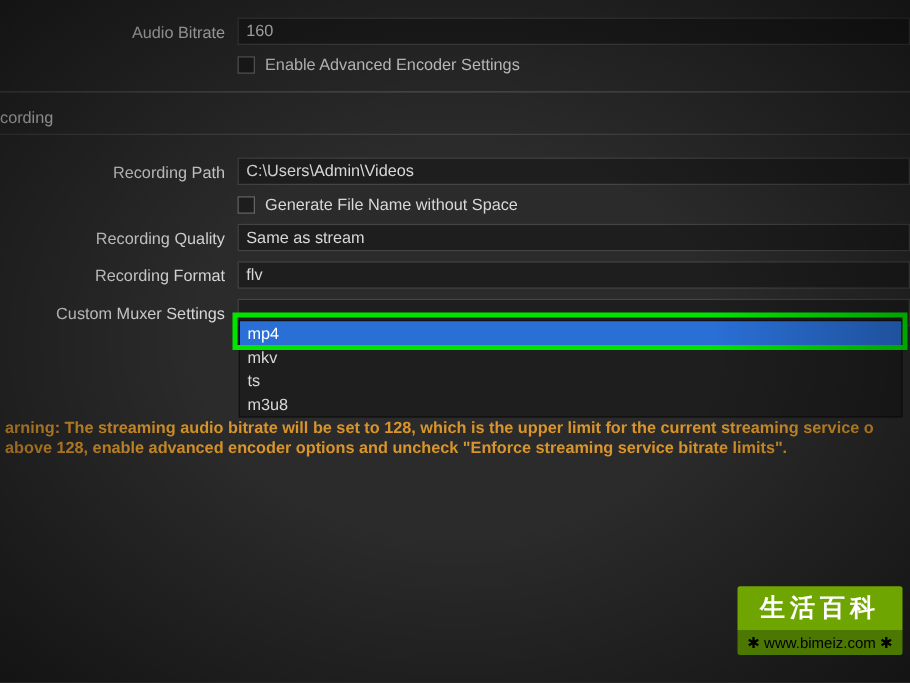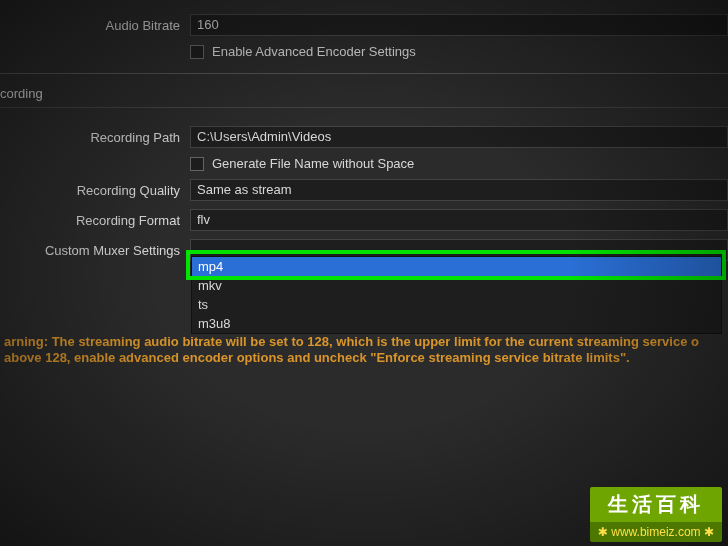--- a/index.html
+++ b/index.html
@@ -97,7 +97,7 @@
   .watermark {
     position: absolute;
     right: 6px;
-    bottom: 4px;
+    bottom: 22px;
     z-index: 60;
   }
   .wm-top {

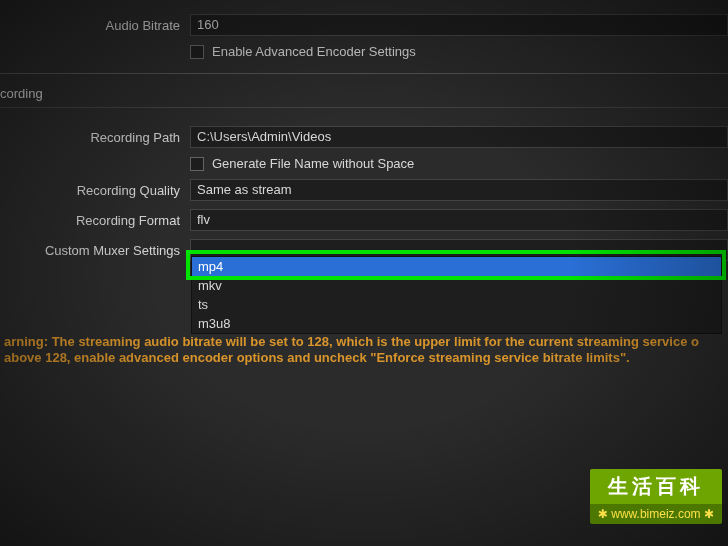--- a/index.html
+++ b/index.html
@@ -112,7 +112,7 @@
   }
   .wm-bot {
     background: #4c7700;
-    color: #fde047;
+    color: #000000;
     font-size: 12px;
     padding: 3px 8px;
     text-align: center;

